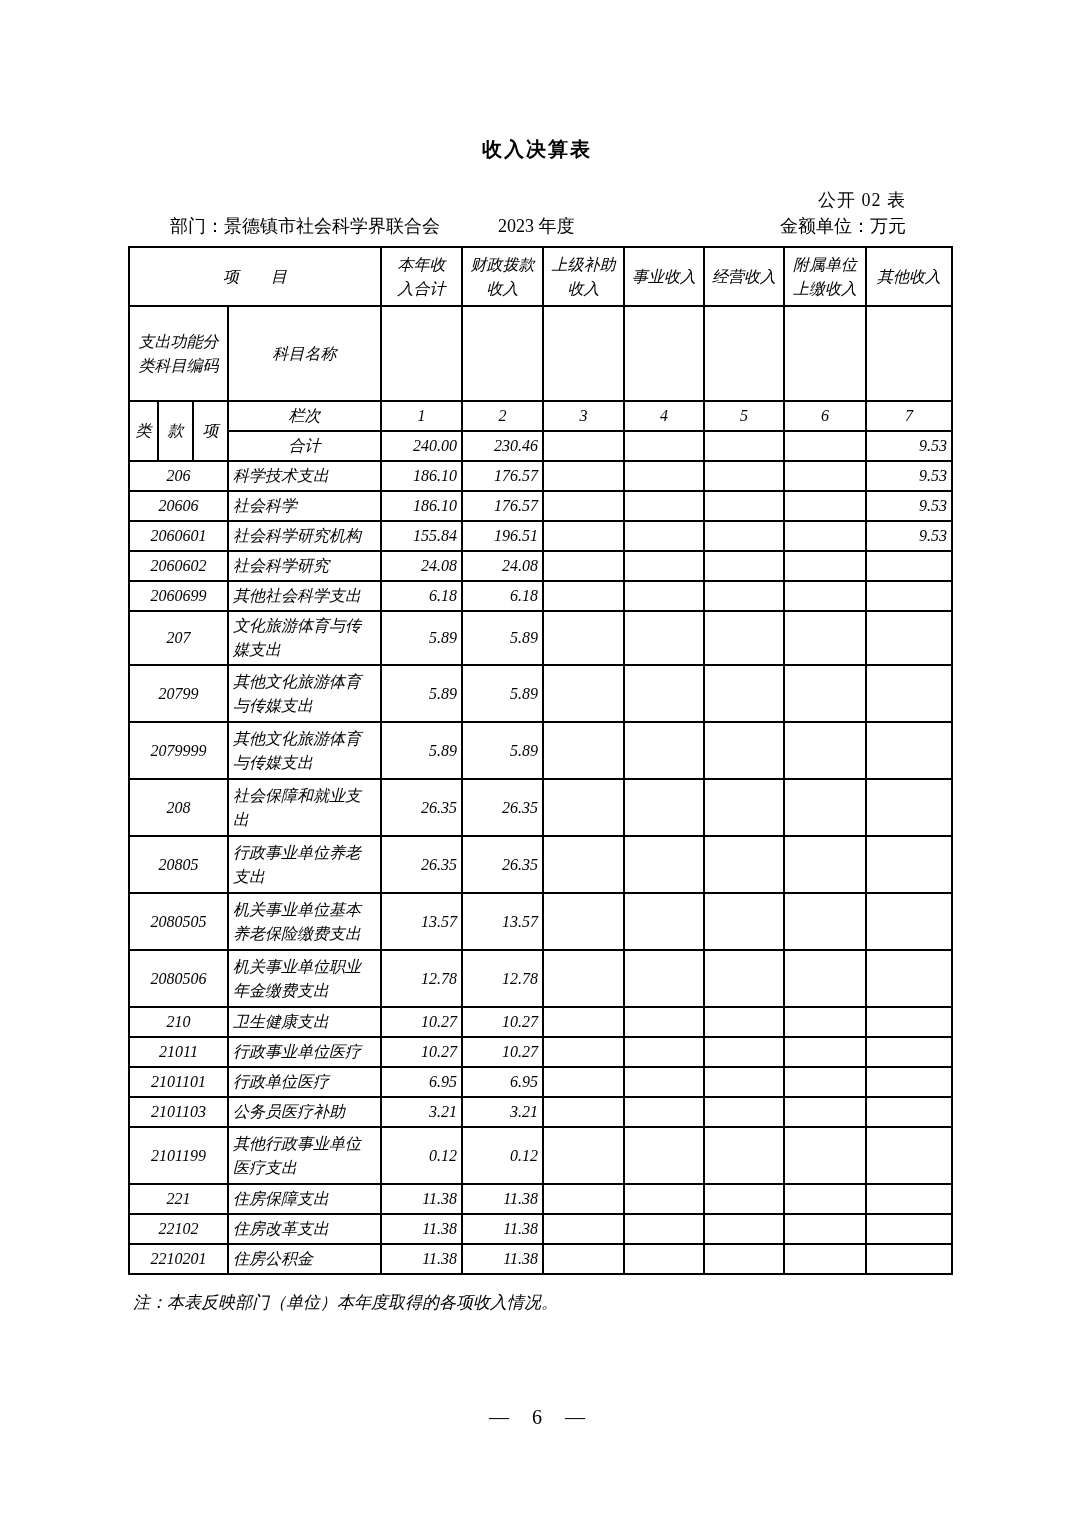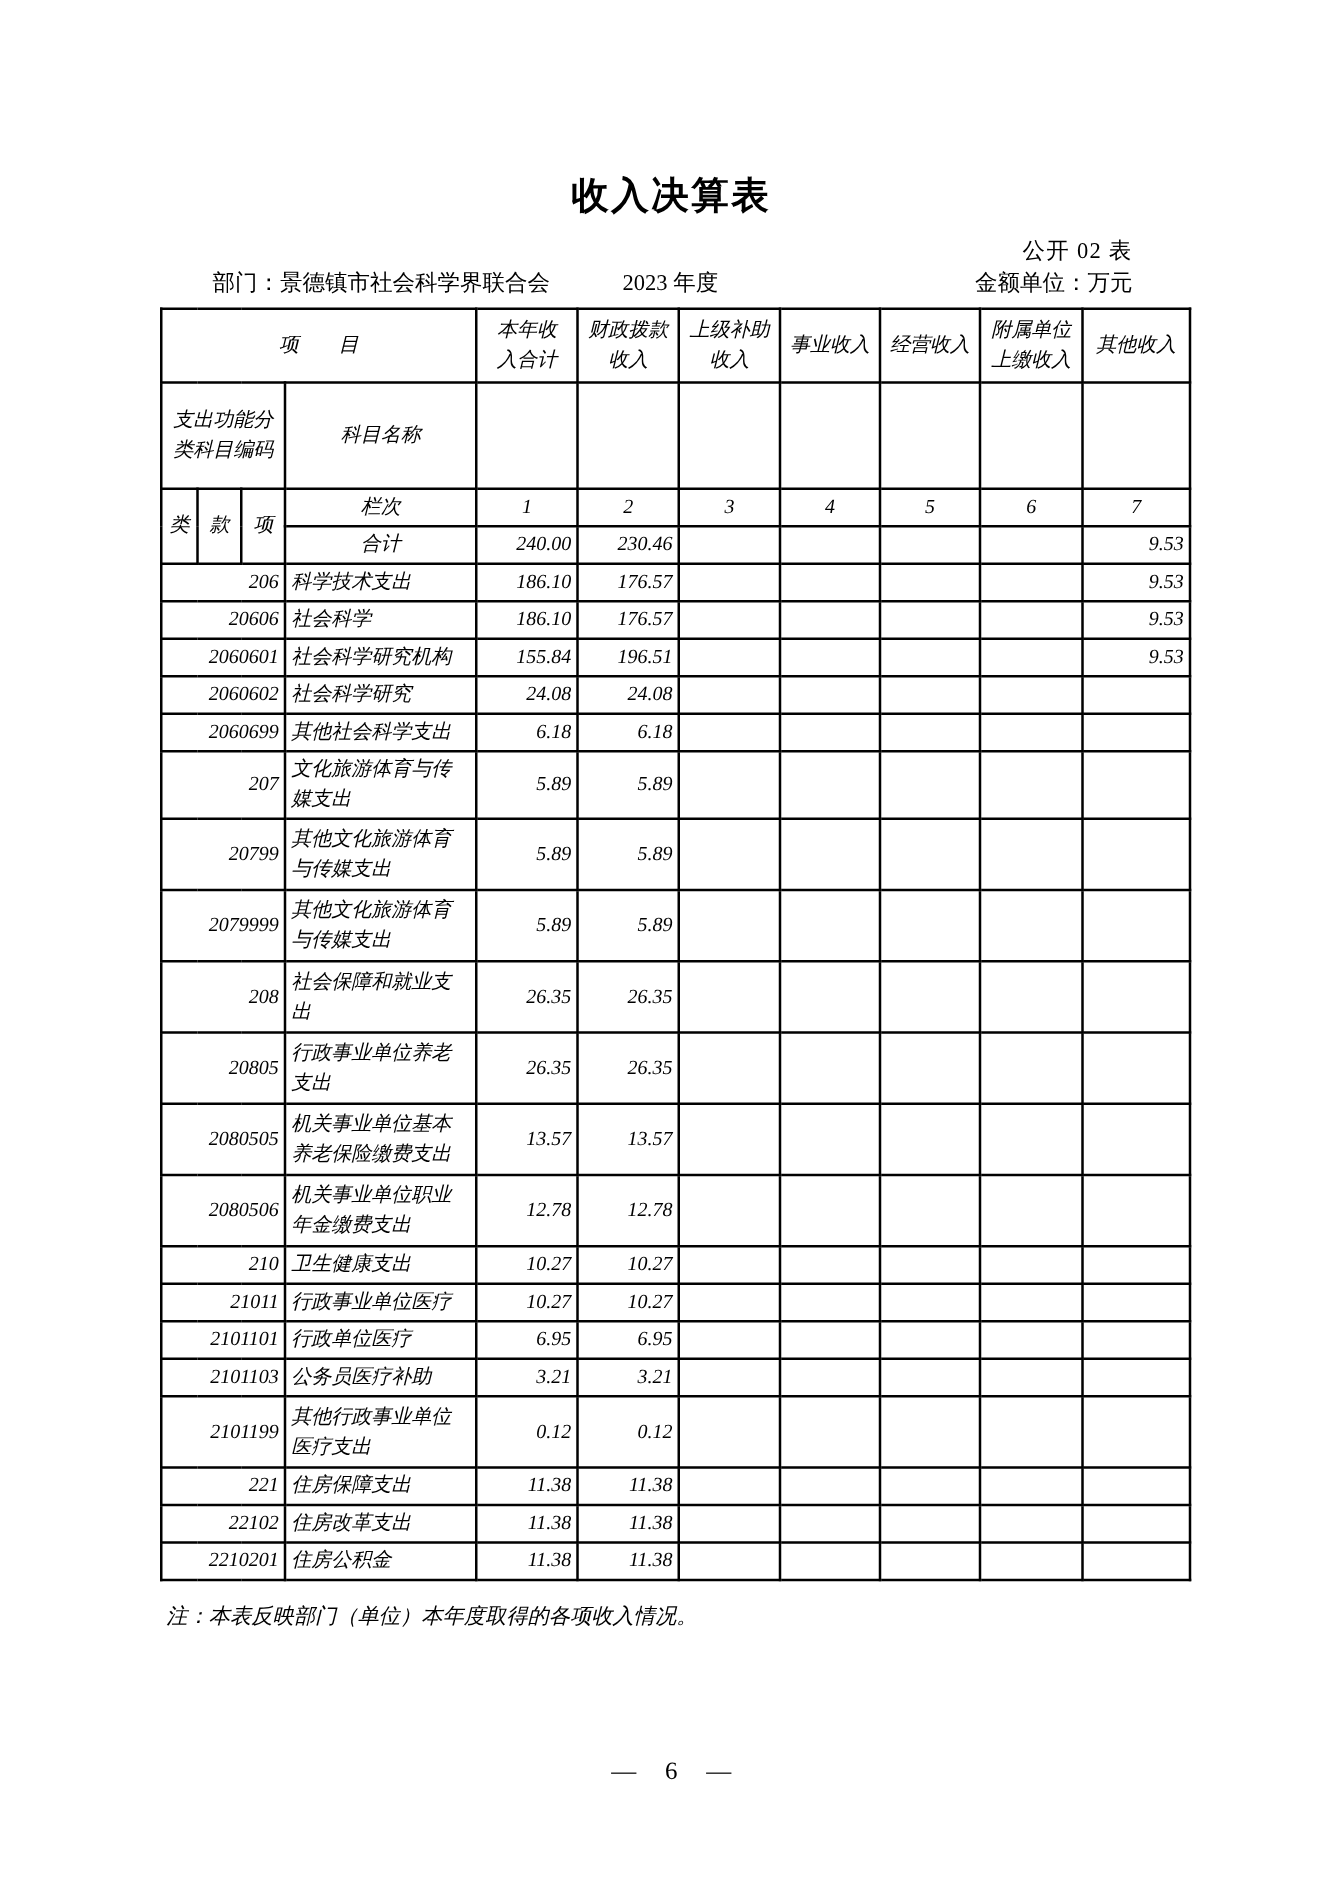--- a/index.html
+++ b/index.html
@@ -14,7 +14,7 @@
     position: absolute; top: 136px; left: 0; width: 100%;
     text-align: center;
     font-family: "Liberation Sans", "DejaVu Sans", sans-serif;
-    font-weight: bold; font-size: 30px; letter-spacing: 2px;
+    font-weight: bold; font-size: 20px; letter-spacing: 2px;
   }
   .form-code {
     position: absolute; top: 188px; right: 168px;

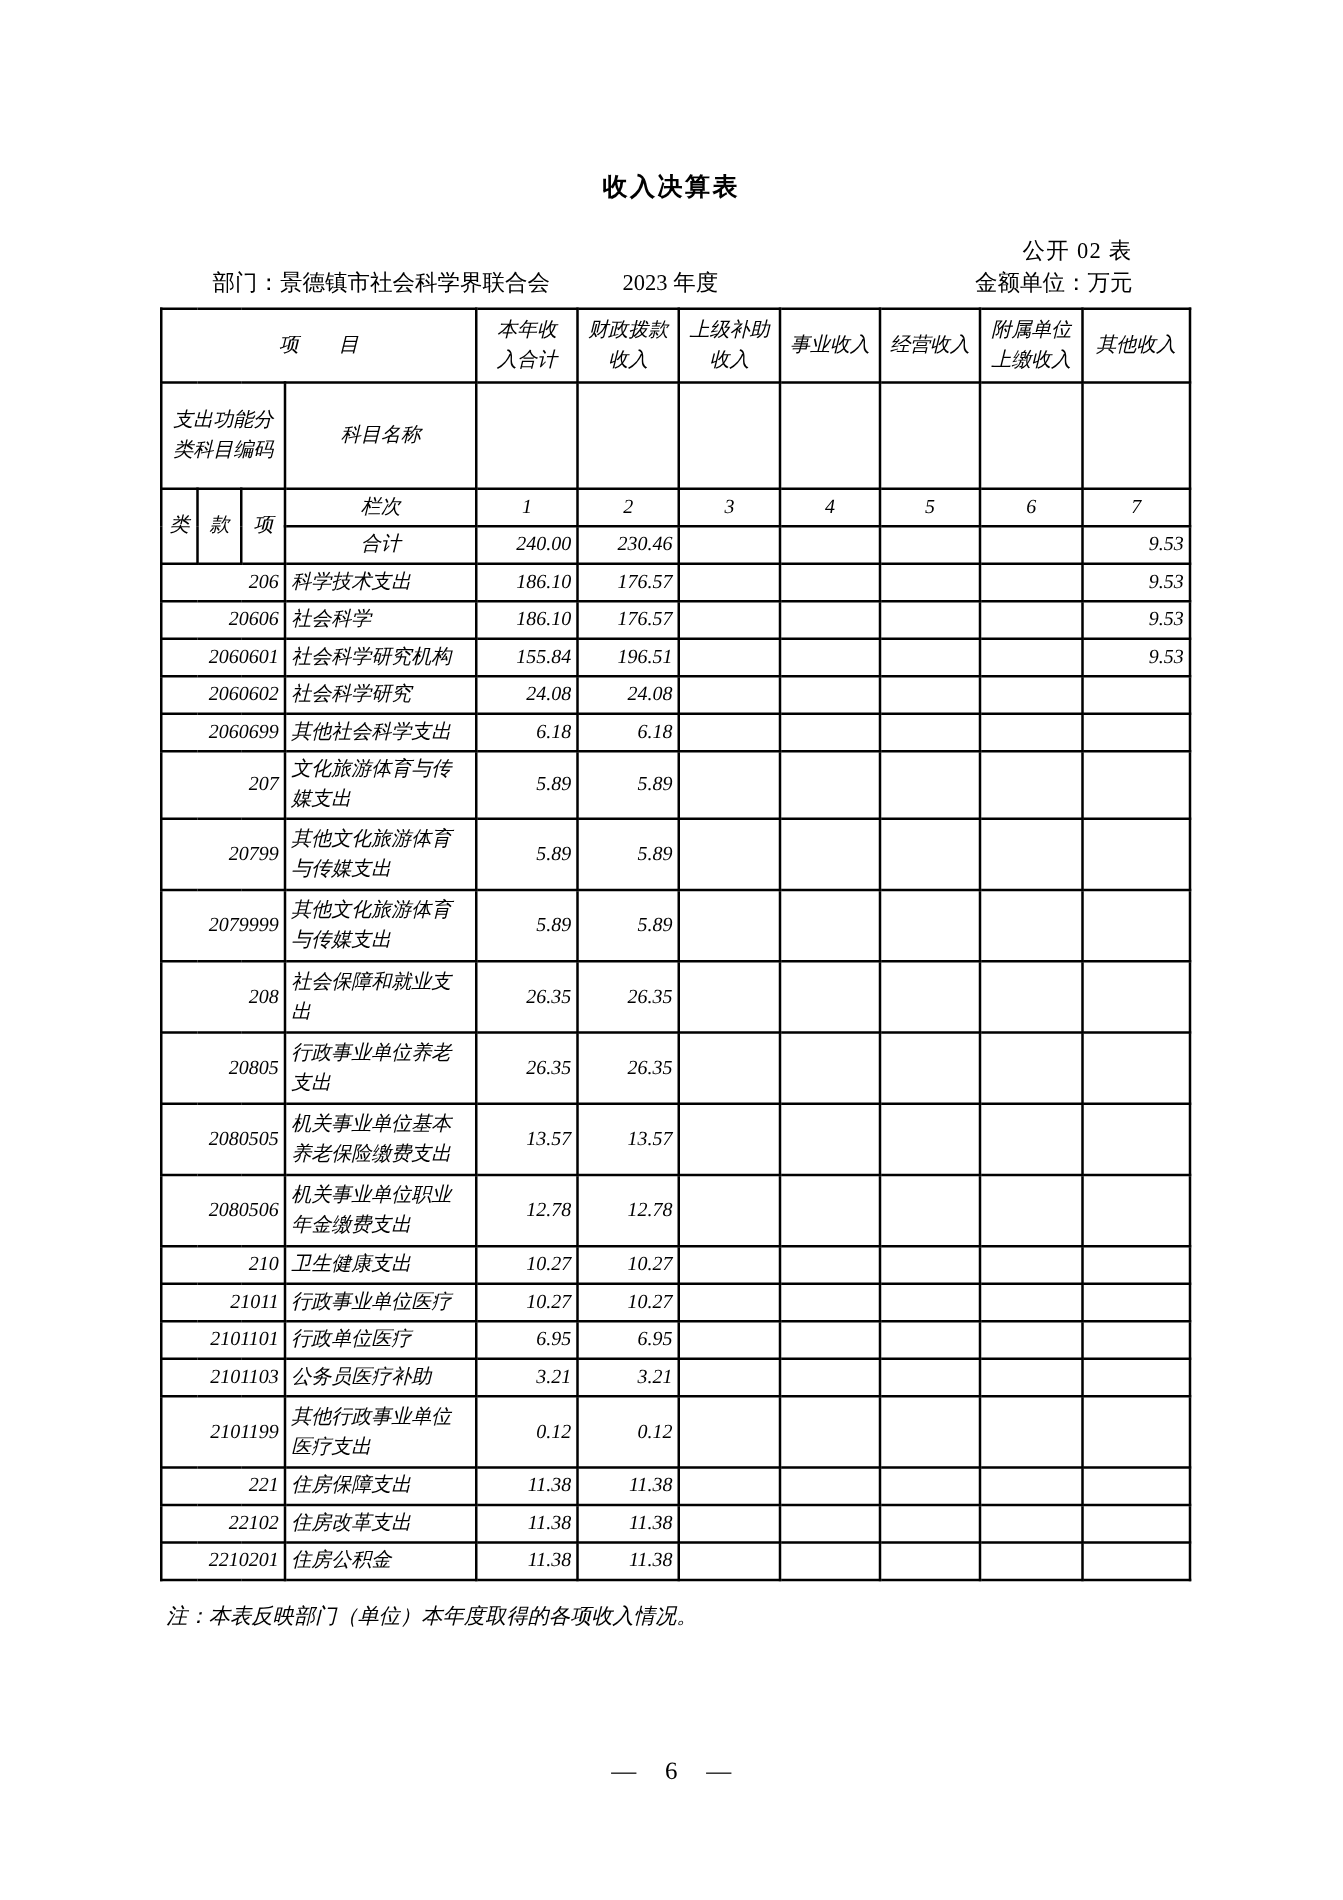--- a/index.html
+++ b/index.html
@@ -40,7 +40,7 @@
     word-break: break-all;
   }
   tr.r1 { height: 59px; }
-  tr.r2 { height: 85px; }
+  tr.r2 { height: 95px; }
   tr.r3 { height: 27px; }
   tr.r4 { height: 28px; }
   td.center { text-align: center; }

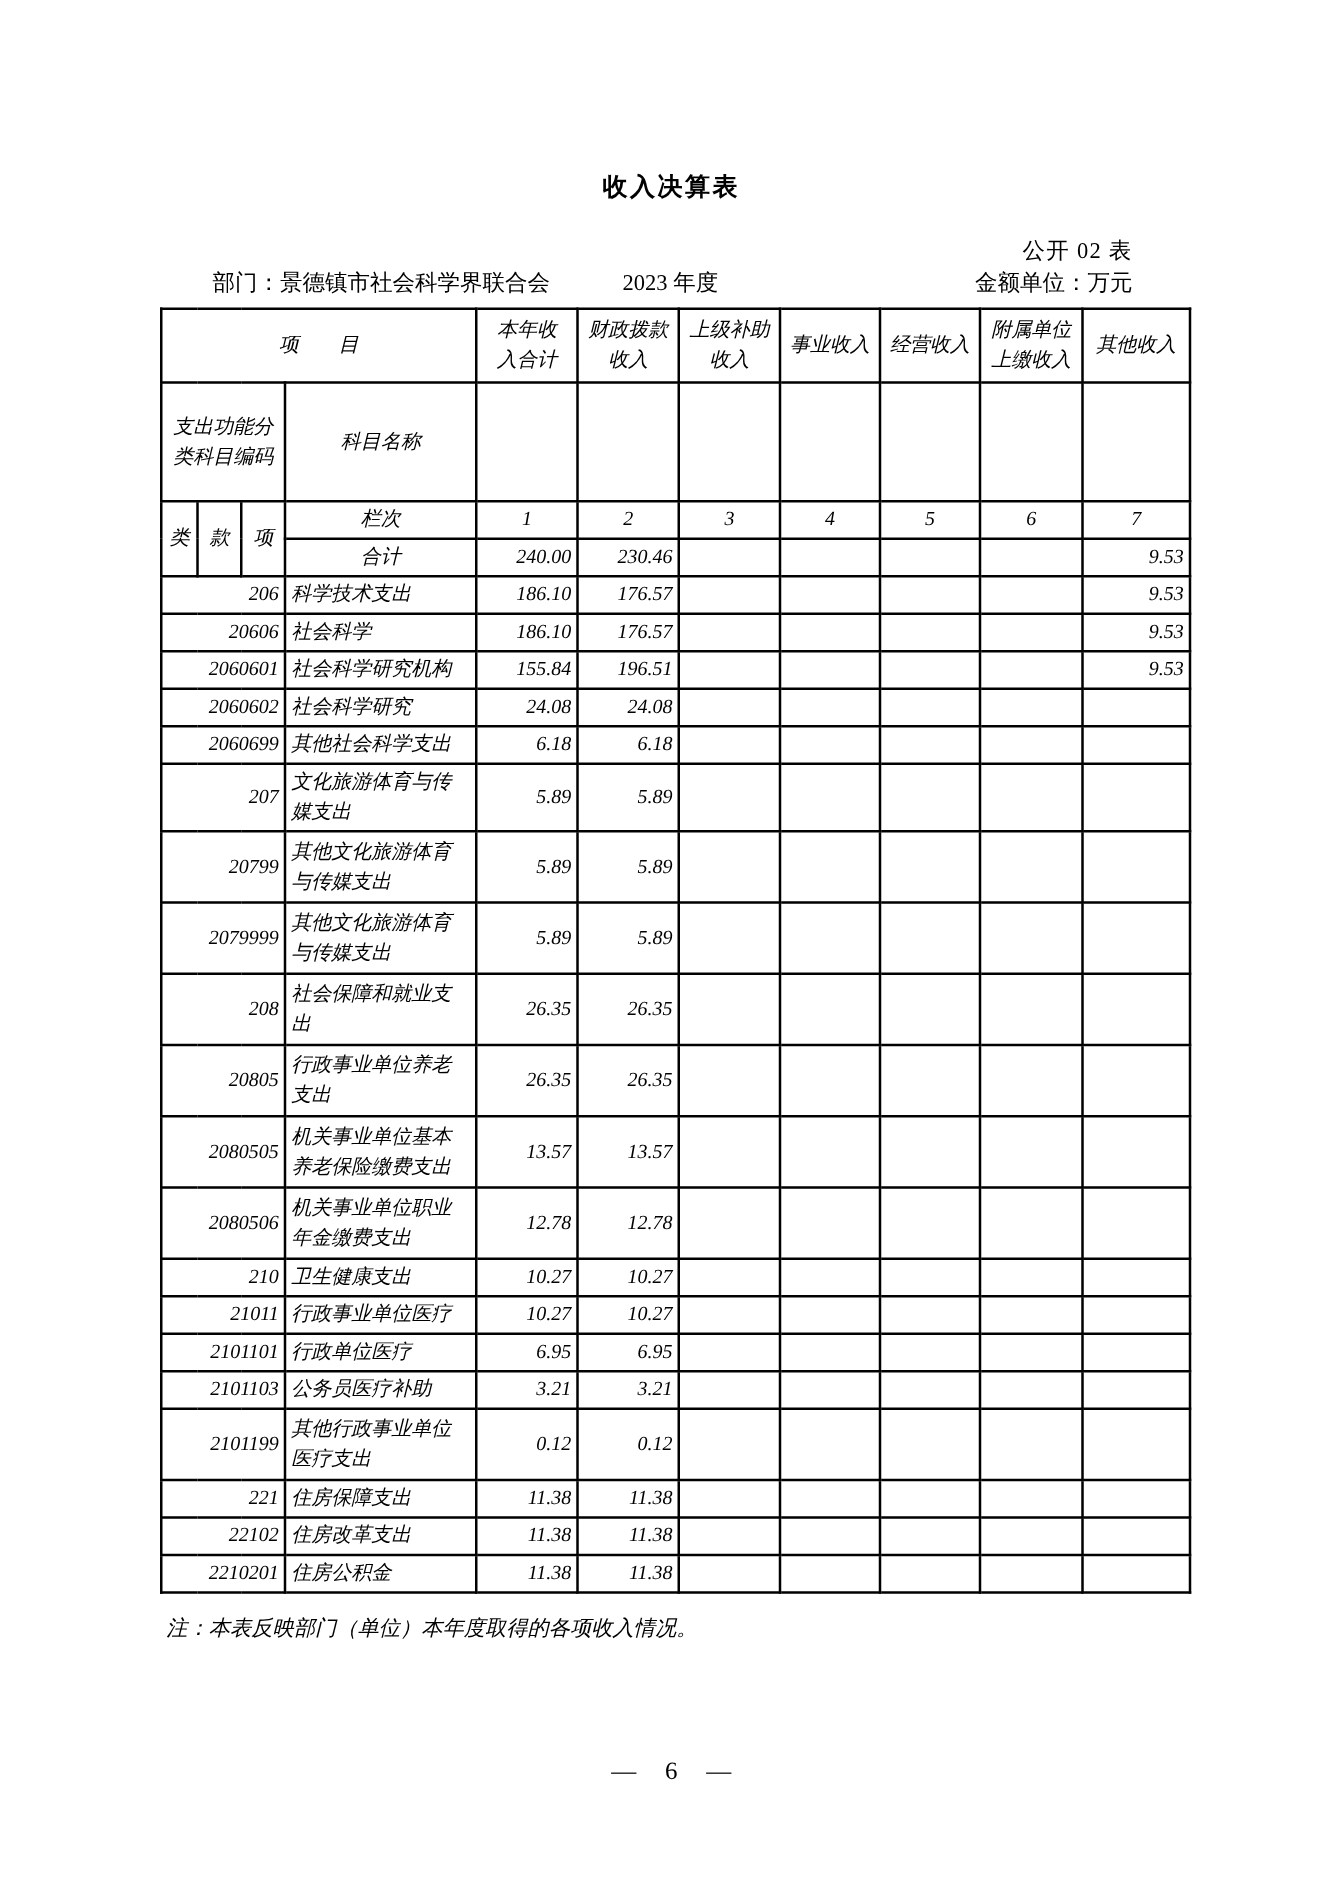--- a/index.html
+++ b/index.html
@@ -45,7 +45,7 @@
   tr.r4 { height: 28px; }
   td.center { text-align: center; }
   td.col-head { text-align: center; white-space: pre-line; }
-  td.code-cell { text-align: right; padding-left: 6px; }
+  td.code-cell { text-align: center; padding-left: 6px; }
   td.name-cell { text-align: left; padding-left: 8px; padding-right: 2px; }
   td.num-cell { text-align: right; padding-right: 7px; }
 

